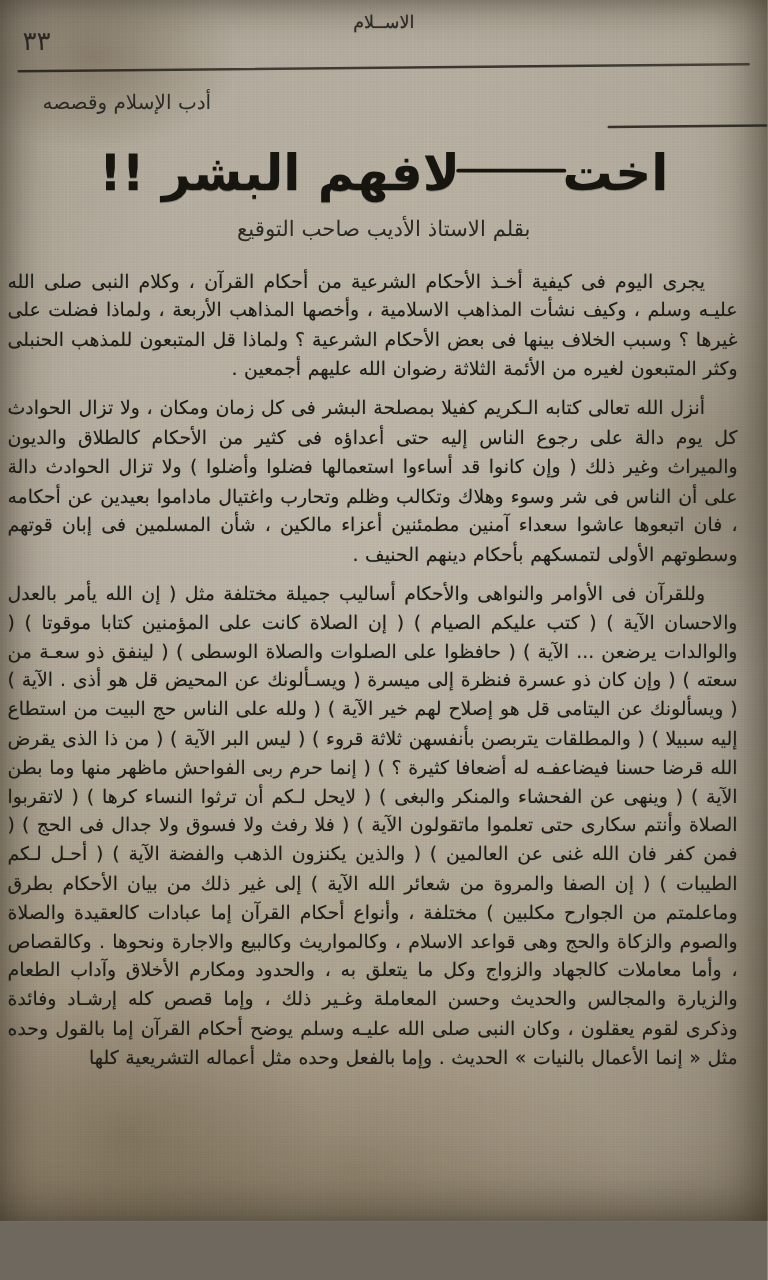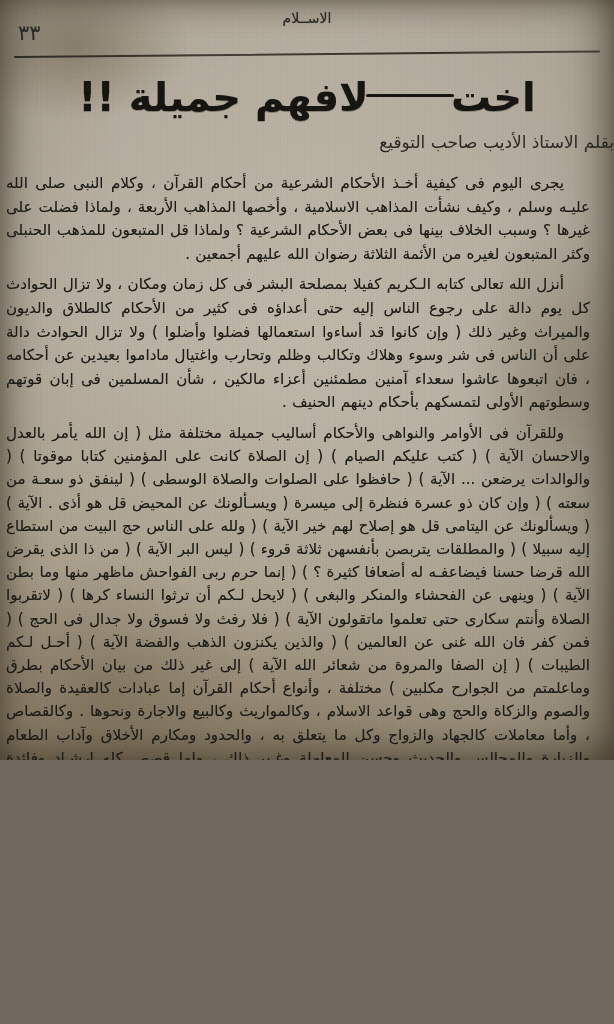--- a/index.html
+++ b/index.html
@@ -11,7 +11,7 @@
   #page {
     position: relative;
     width: 614px;
-    height: 760px;
+    height: 977px;
     margin: 0 auto;
     overflow: hidden;
     background:

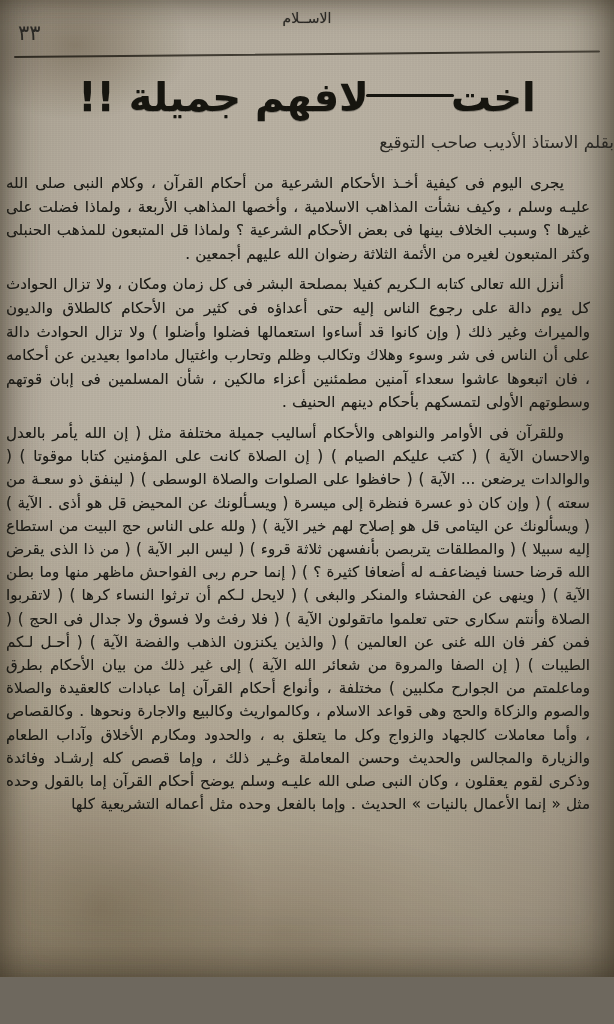--- a/index.html
+++ b/index.html
@@ -198,6 +198,10 @@
       <div class="head-rule"></div>
     </div>
 
+    <div class="rubric-wrap">
+      <div class="rubric">أدب الإسلام وقصصه</div>
+      <div class="rubric-rule"></div>
+    </div>
 
     <div class="headline">
       <span>اخت</span><span class="kashida"></span><span>لافهم جميلة !!</span>

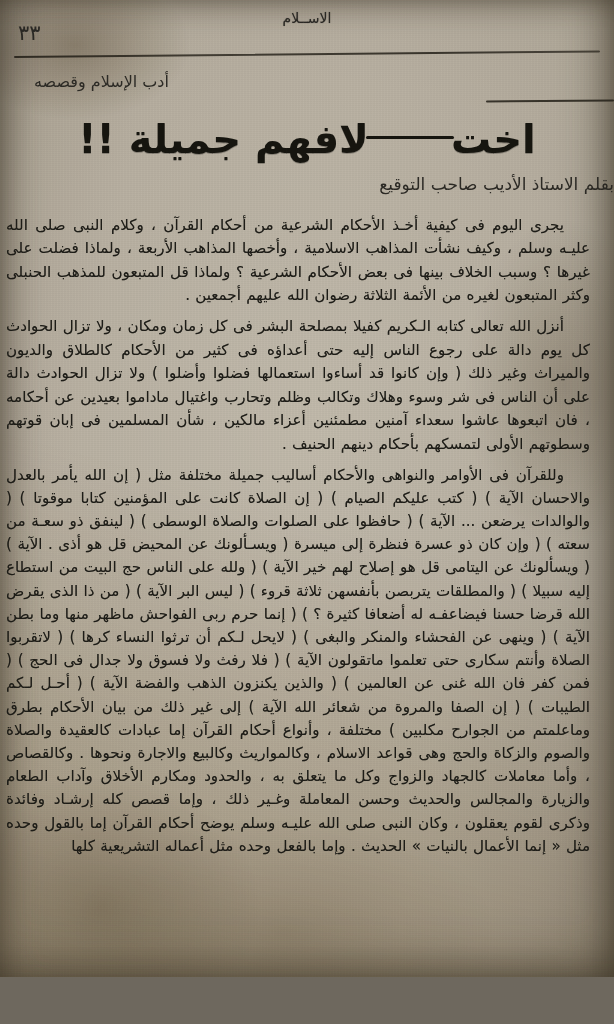--- a/index.html
+++ b/index.html
@@ -204,7 +204,7 @@
     </div>
 
     <div class="headline">
-      <span>اخت</span><span class="kashida"></span><span>لافهم جميلة !!</span>
+      <span>اخت</span><span class="kashida"></span><span>لافهم البشر !!</span>
     </div>
 
     <div class="byline">بقلم الاستاذ الأديب صاحب التوقيع</div>

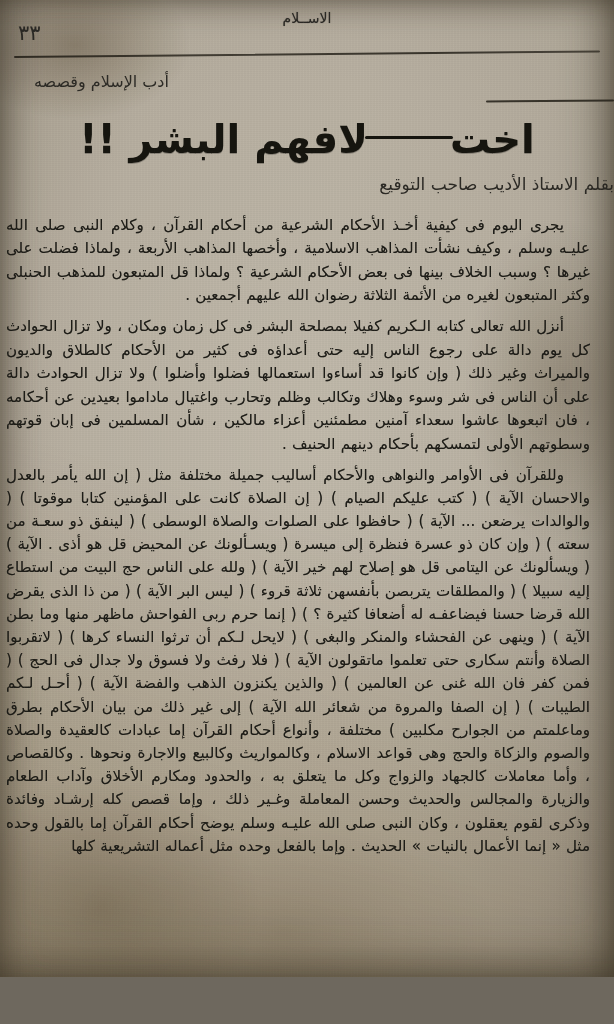--- a/index.html
+++ b/index.html
@@ -161,6 +161,7 @@
 
   .byline {
     margin-top: 12px;
+    text-align: center;
     font-size: 17px;
     color: #2b2924;
     letter-spacing: 0px;

